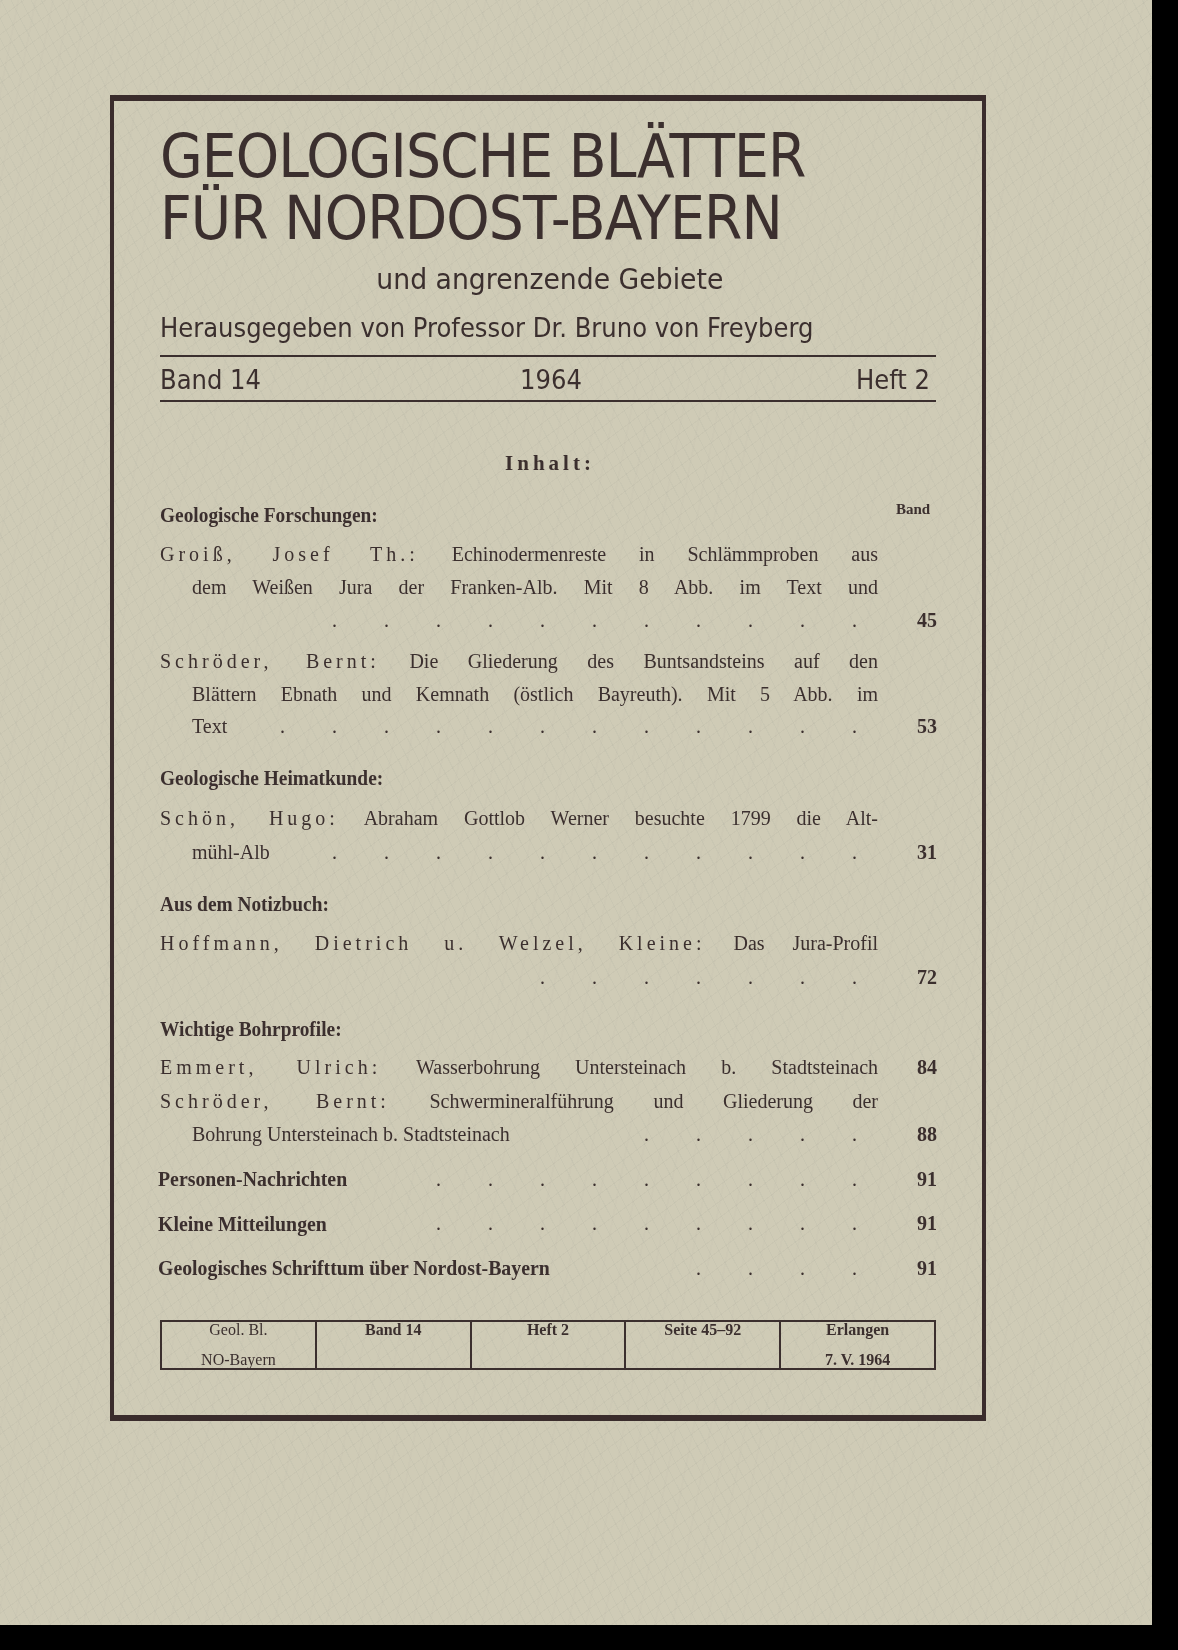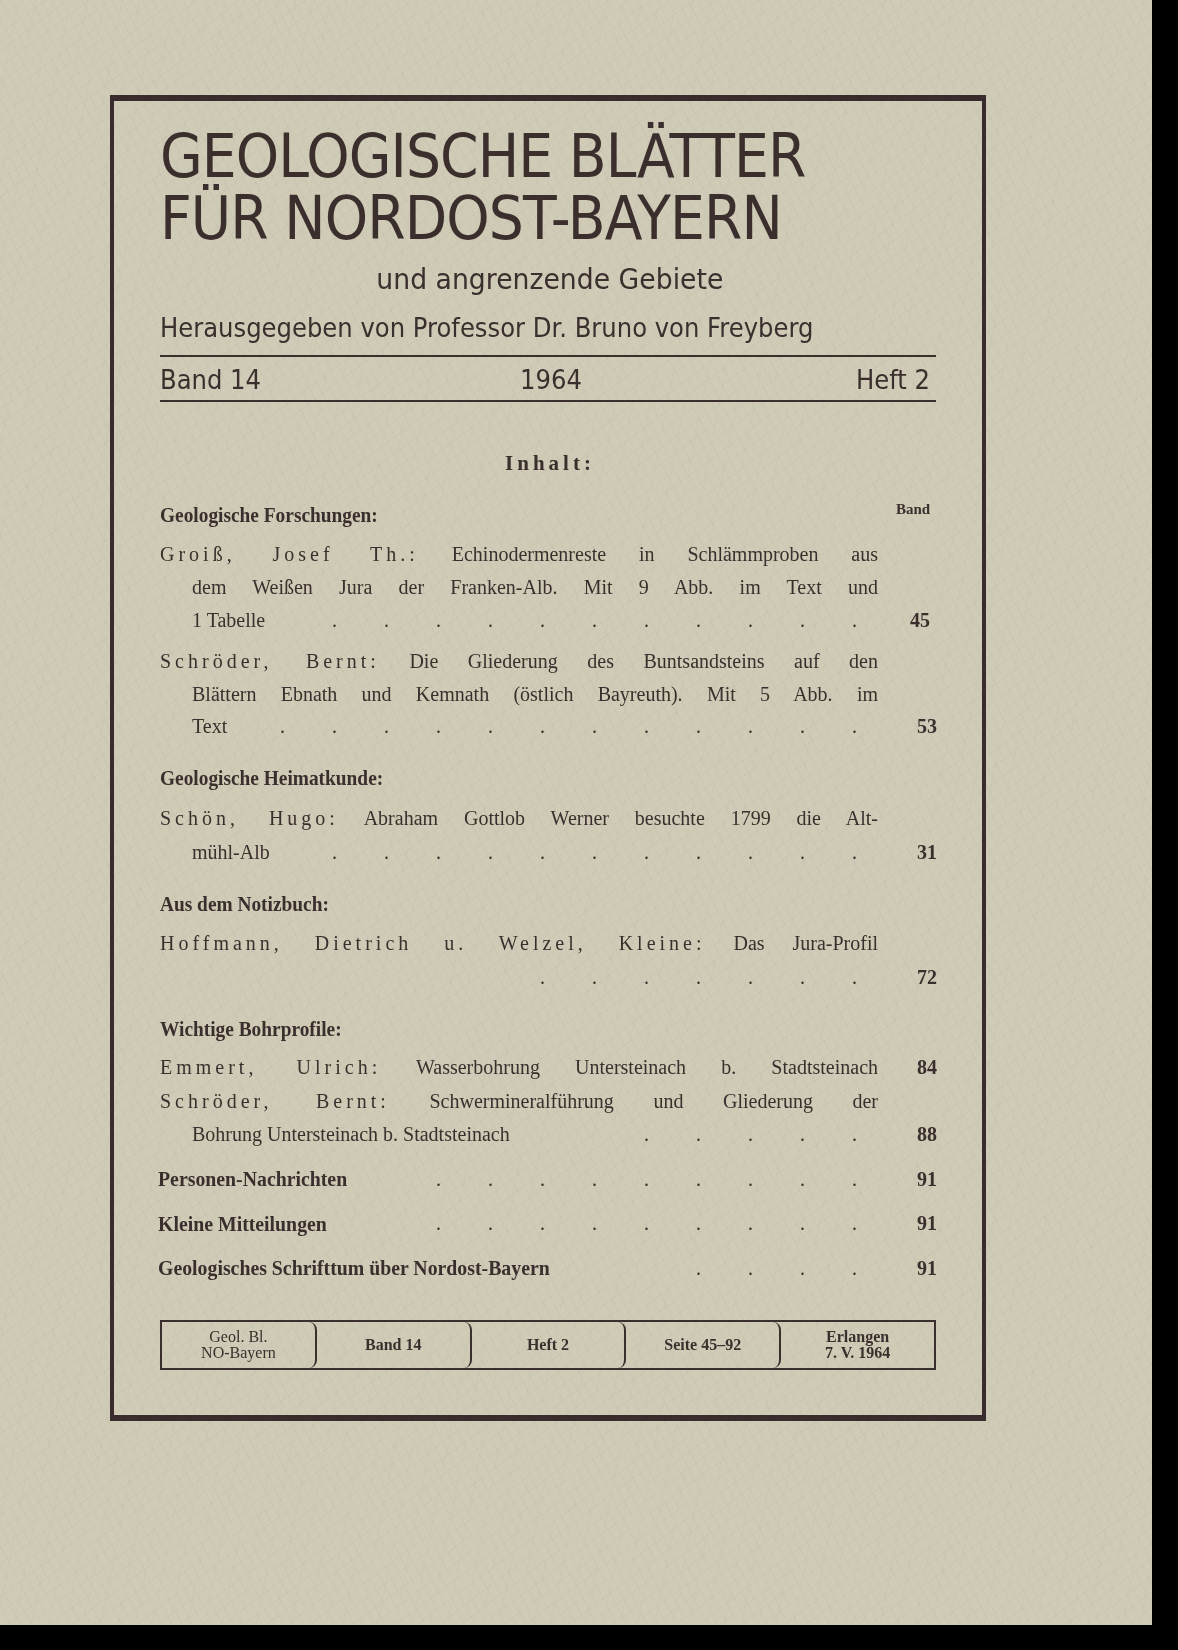--- a/index.html
+++ b/index.html
@@ -120,7 +120,7 @@
     <span class="auth">Groiß, Josef Th.:</span>
     <span>Echinodermenreste in Schlämmproben aus</span>
   </div>
-  <div class="line ind" style="top:576px;">dem Weißen Jura der Franken-Alb. Mit 9 Abb. im Text und</div>
+  <div class="line ind" style="top:576px;">dem Weißen Jura der Franken-Alb. Mit 8 Abb. im Text und</div>
   <div class="line ind left" style="top:609px;">1 Tabelle</div>
   <div class="dots" style="top:609px; left:305px; width:573px;">. . . . . . . . . . . . . . . . . . . . . . . . . . . .</div>
   <div class="pg" style="top:609px;text-align:center;">45</div>

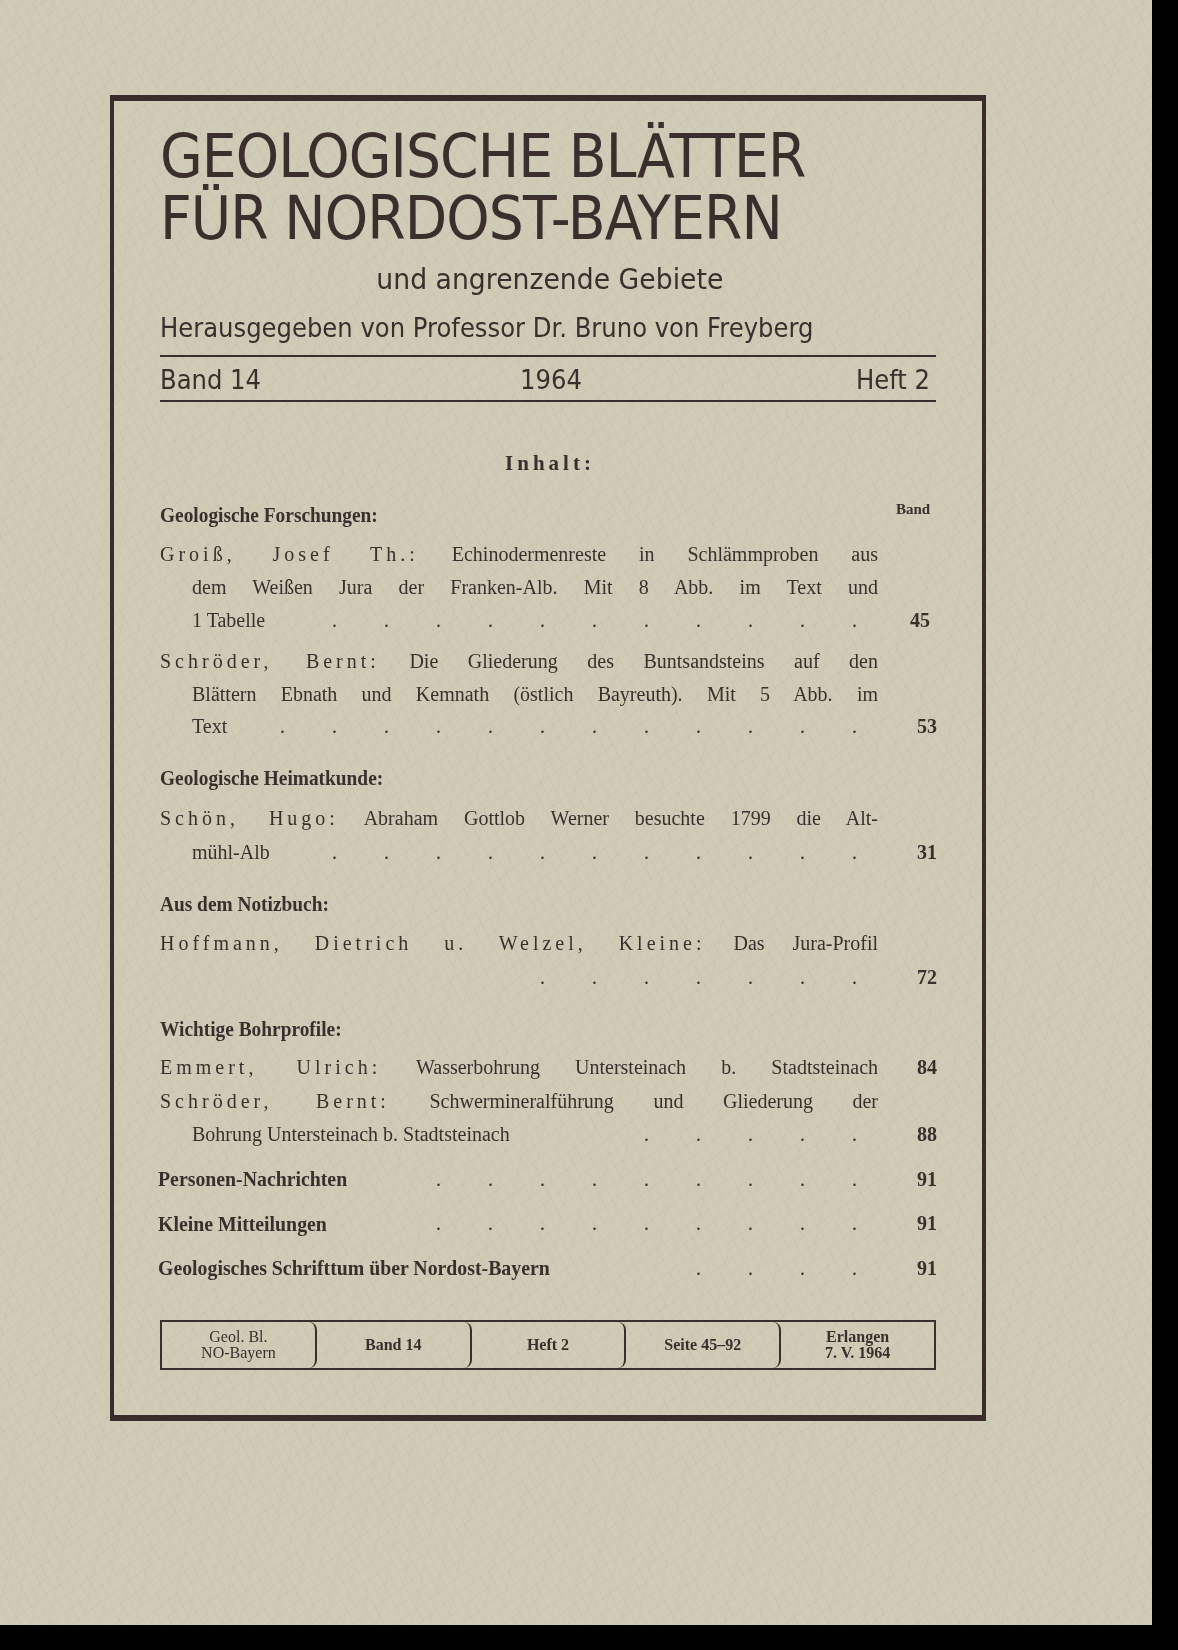--- a/index.html
+++ b/index.html
@@ -121,7 +121,6 @@
     <span>Echinodermenreste in Schlämmproben aus</span>
   </div>
   <div class="line ind" style="top:576px;">dem Weißen Jura der Franken-Alb. Mit 8 Abb. im Text und</div>
-  <div class="line ind left" style="top:609px;">1 Tabelle</div>
   <div class="dots" style="top:609px; left:305px; width:573px;">. . . . . . . . . . . . . . . . . . . . . . . . . . . .</div>
   <div class="pg" style="top:609px;text-align:center;">45</div>
 

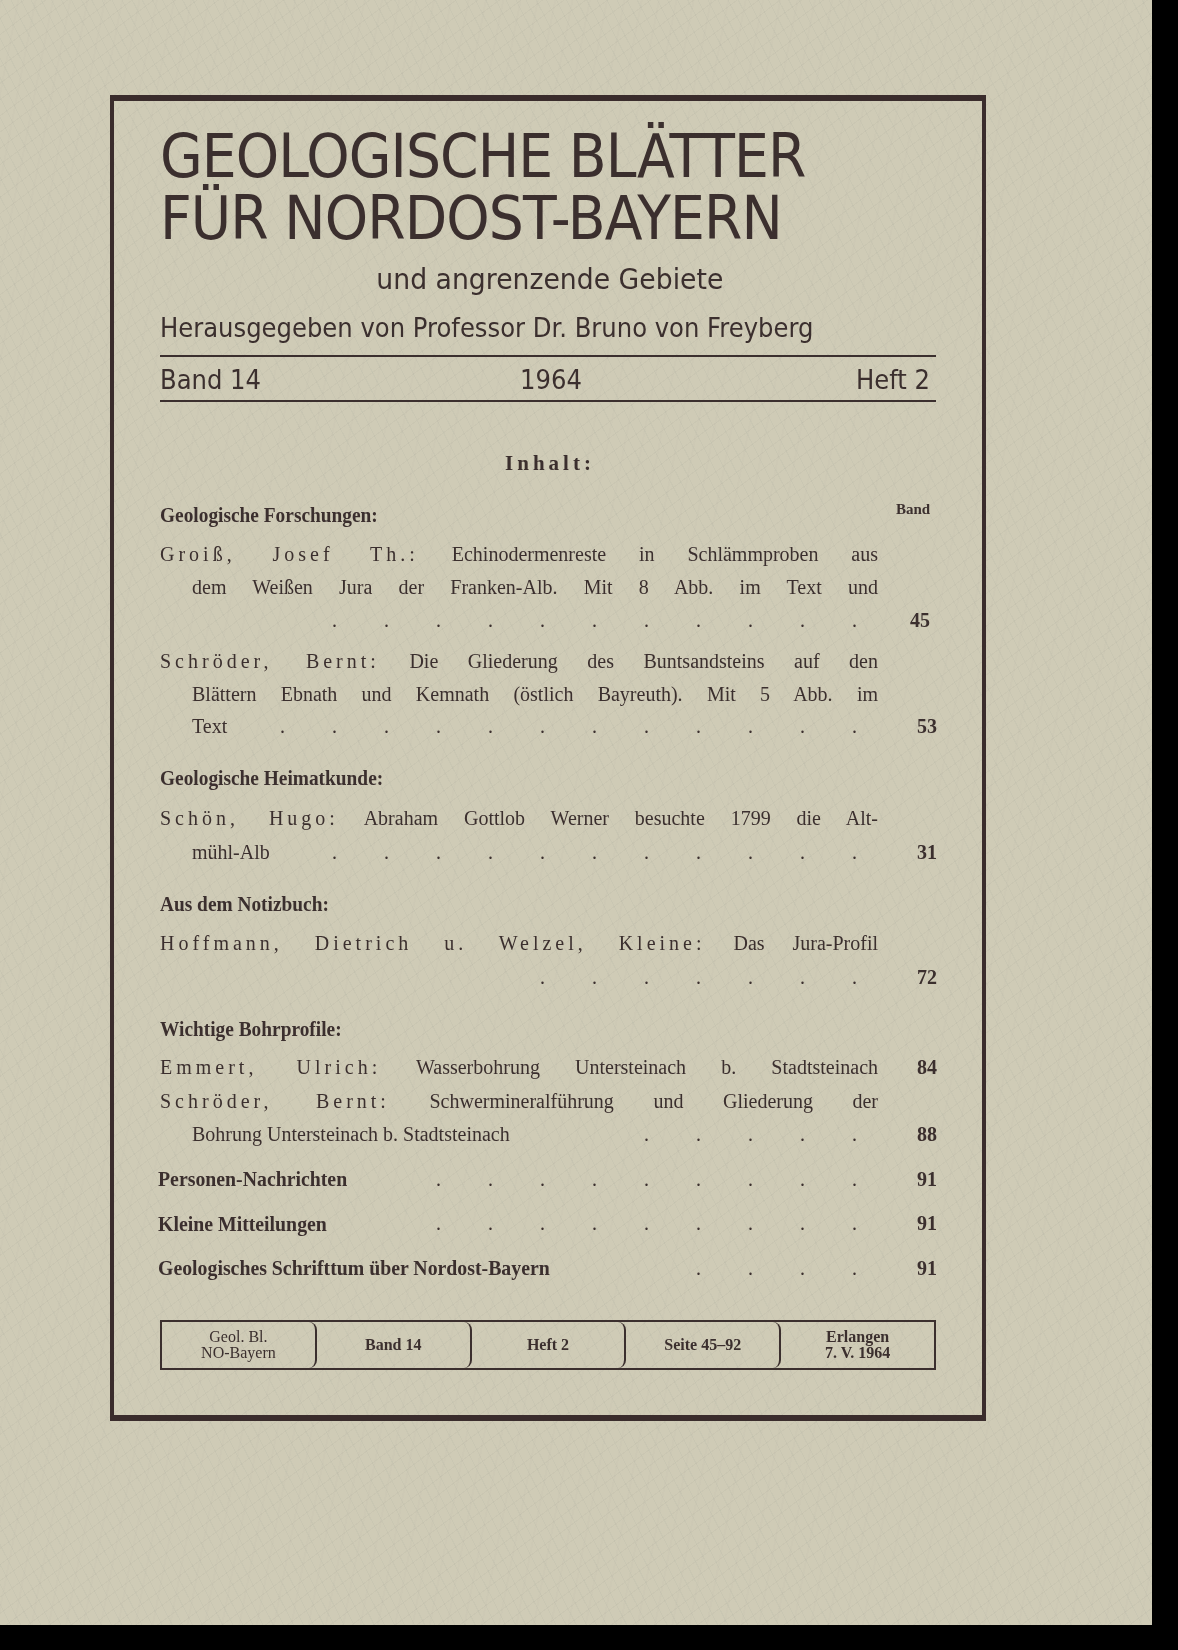--- a/index.html
+++ b/index.html
@@ -122,7 +122,7 @@
   </div>
   <div class="line ind" style="top:576px;">dem Weißen Jura der Franken-Alb. Mit 8 Abb. im Text und</div>
   <div class="dots" style="top:609px; left:305px; width:573px;">. . . . . . . . . . . . . . . . . . . . . . . . . . . .</div>
-  <div class="pg" style="top:609px;text-align:center;">45</div>
+  <div class="pg" style="top:609px;">45</div>
 
   <div class="line" style="top:650px;">
     <span class="auth">Schröder, Bernt:</span>

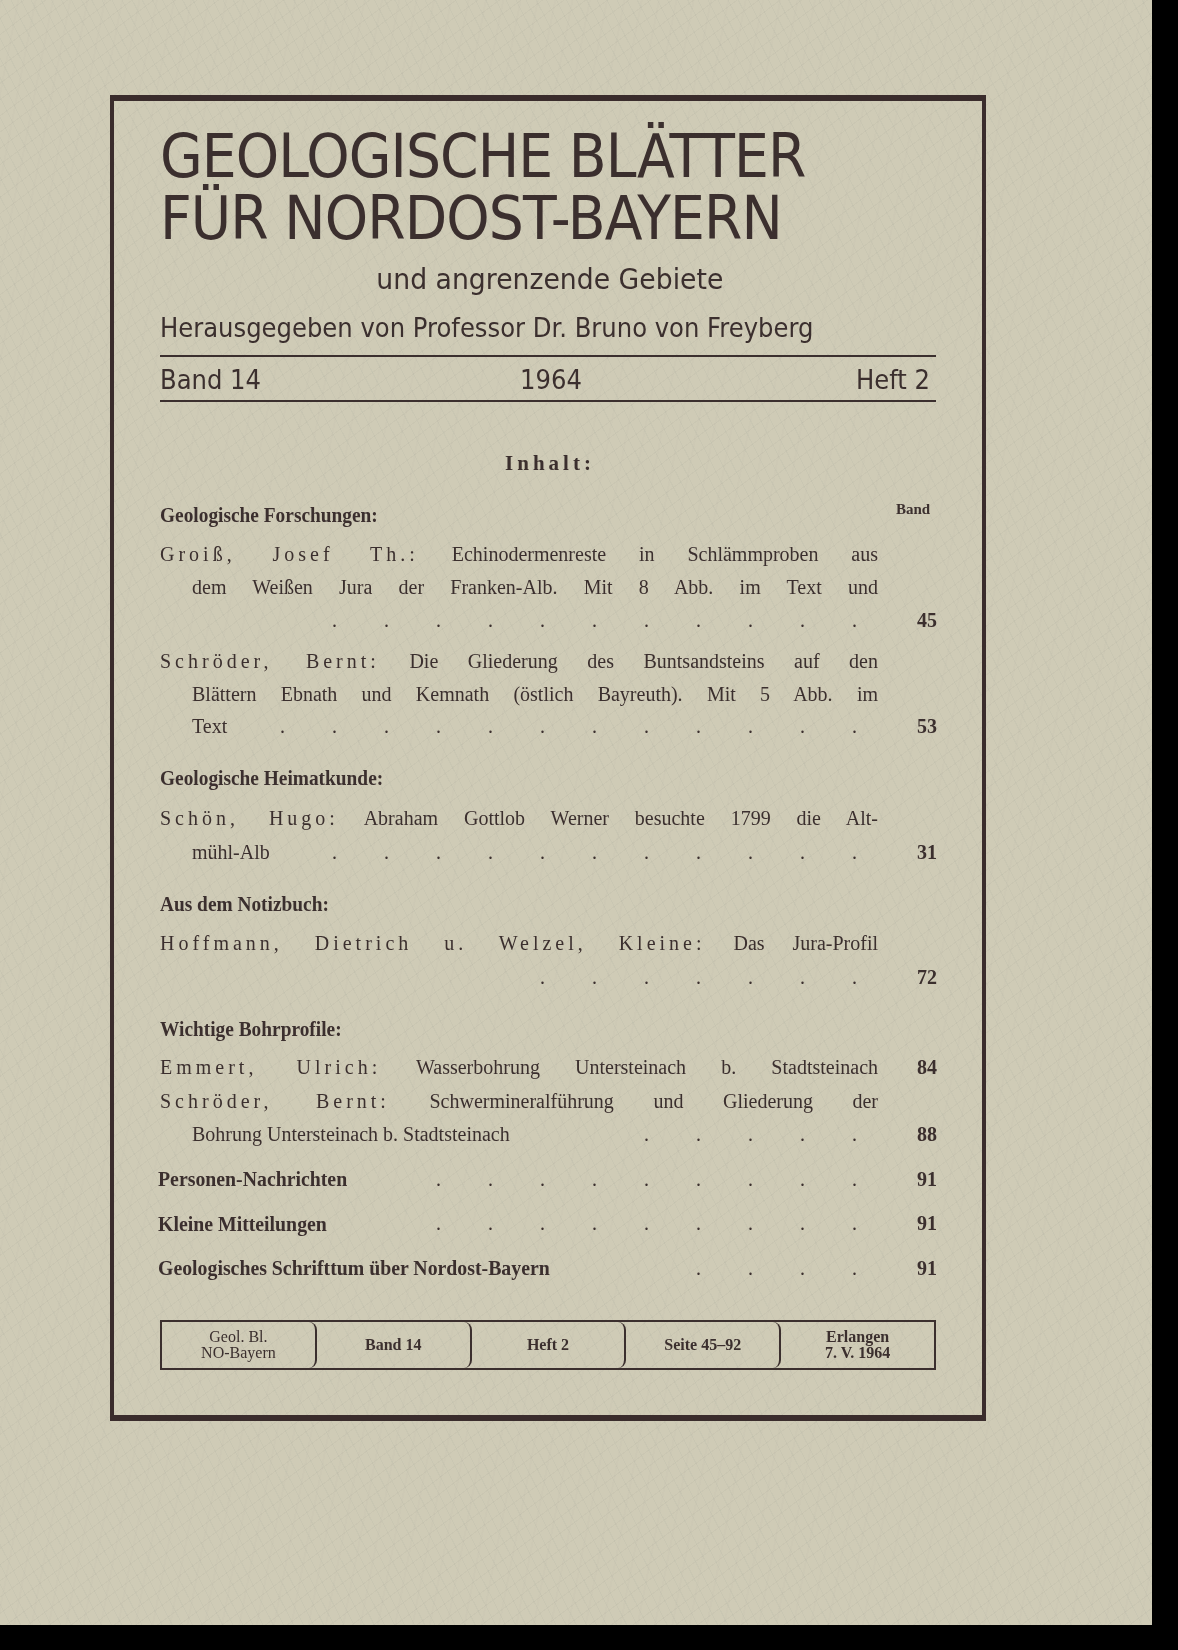--- a/index.html
+++ b/index.html
@@ -88,7 +88,7 @@
   }
   .cell {
     flex:1; border-right:2px solid #3b2f2e; display:flex; flex-direction:column;
-    align-items:center; justify-content:center; font-size:16px; line-height:16px; color:#3b2f2e;border-radius:8px;
+    align-items:center; justify-content:space-between; font-size:16px; line-height:16px; color:#3b2f2e;
   }
   .cell:last-child { border-right:none; }
   .cell.bold { font-weight:bold; }

